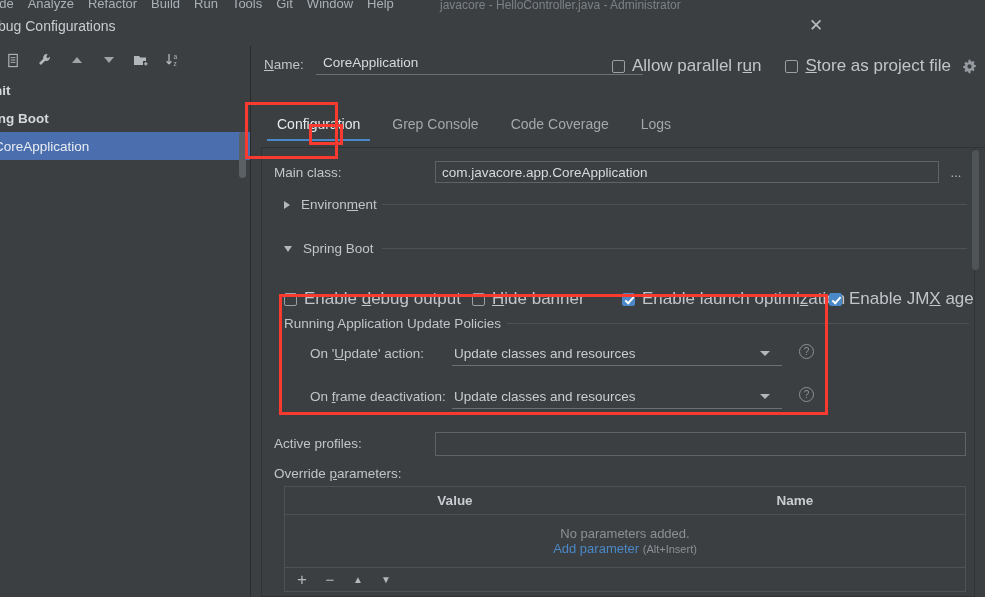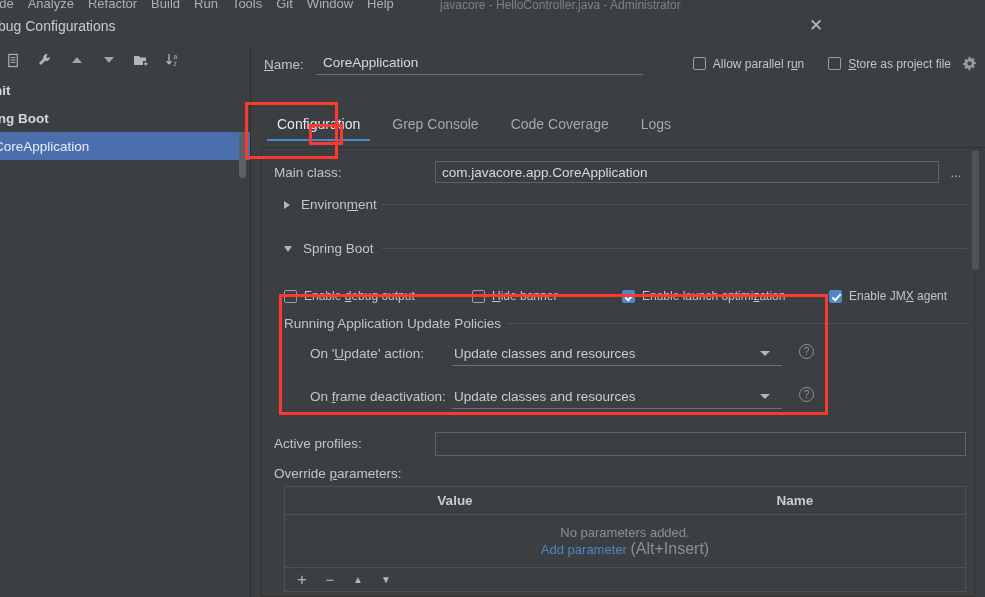--- a/index.html
+++ b/index.html
@@ -124,7 +124,7 @@
     width: 3px; height: 7px; border: solid #ffffff;
     border-width: 0 2px 2px 0; transform: rotate(42deg);
   }
-  .ck .txt { font-size: 12px; color: #c0c5ca; }
+  .ck .txt { font-size: 17px; color: #c0c5ca; }
   .ck .txt u { text-decoration: underline; }
   .gear { margin-left: 4px; cursor: pointer; display: flex; align-items: center; }
 

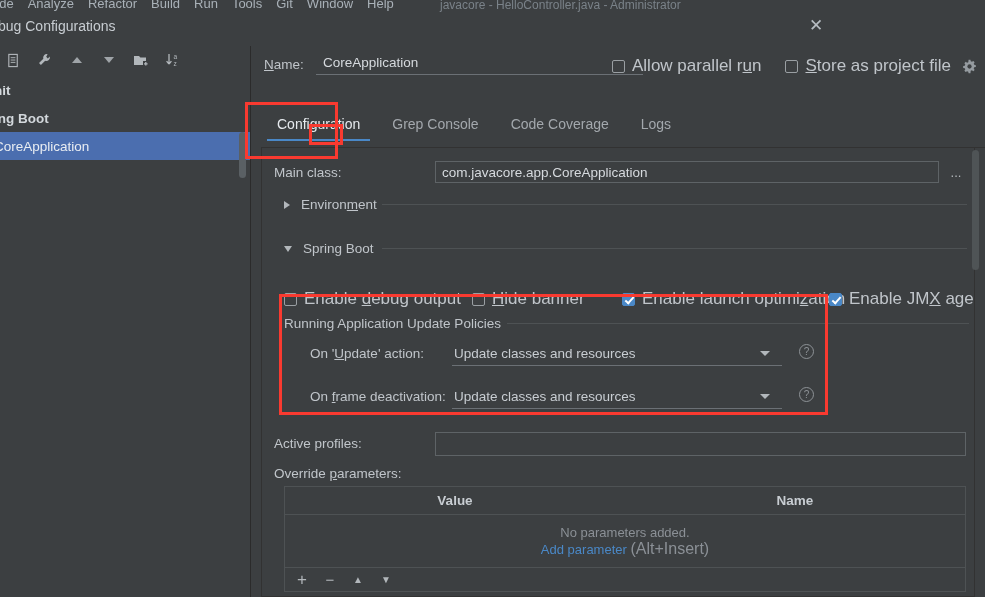--- a/index.html
+++ b/index.html
@@ -256,7 +256,7 @@
   .pt-empty { font-size: 13px; color: #8b9096; }
   .pt-add { font-size: 13px; }
   .pt-add a { color: #4a88c7; text-decoration: none; cursor: pointer; }
-  .pt-add .hint { color: #8b9096; font-size: 16px; }
+  .pt-add .hint { color: #8b9096; font-size: 11px; }
   .pt-footer {
     position: absolute; left: 0; right: 0; bottom: 0; height: 24px;
     border-top: 1px solid #4e5254;

